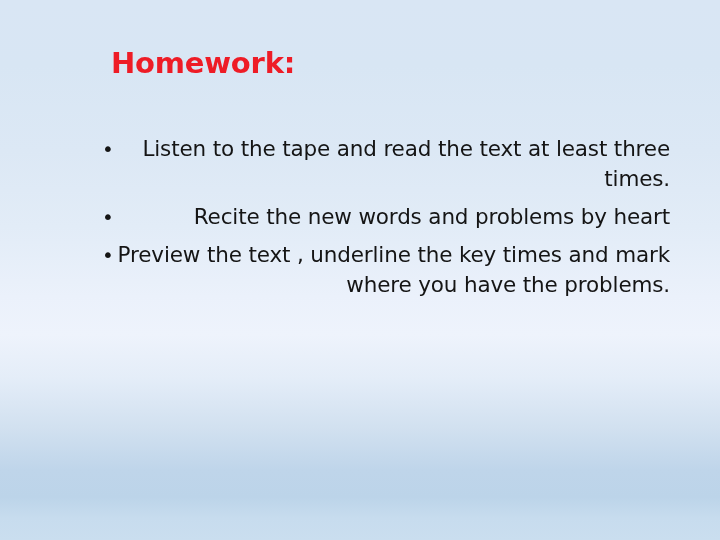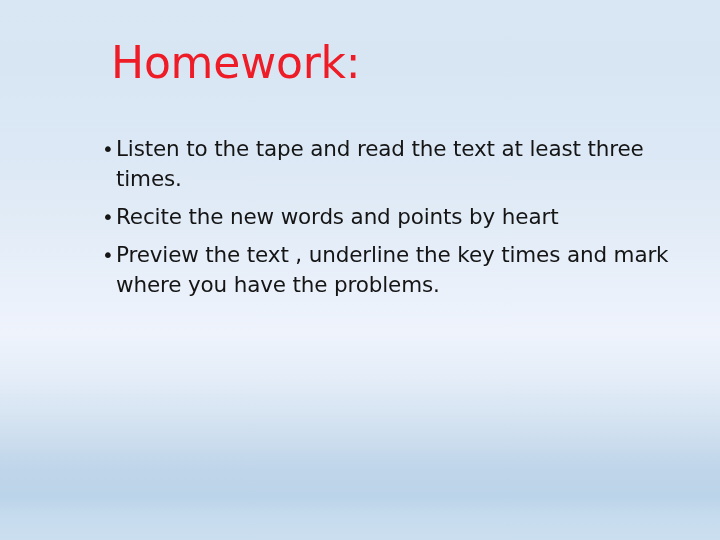--- a/index.html
+++ b/index.html
@@ -46,8 +46,8 @@
   .slide-title {
     margin: 0;
     font-family: "DejaVu Sans", sans-serif;
-    font-size: 44px;
-    font-weight: 400;
+    font-size: 29px;
+    font-weight: 700;
     line-height: 42px;
     color: #ee1c26;
     white-space: pre;

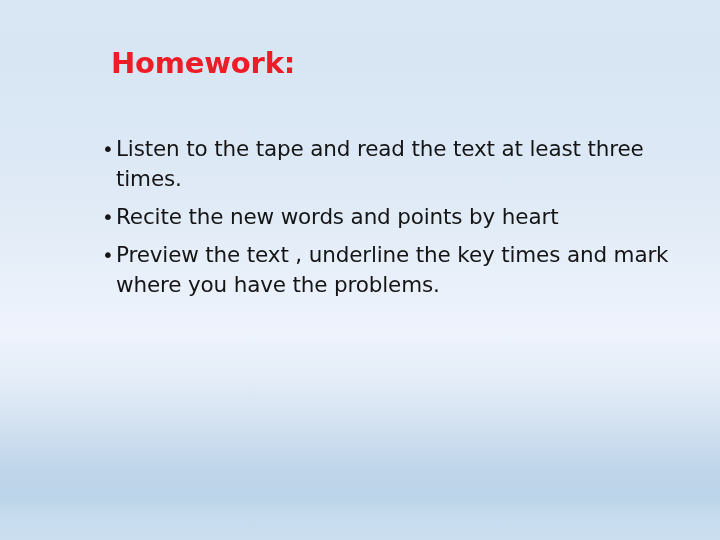--- a/index.html
+++ b/index.html
@@ -87,6 +87,7 @@
   }
   .bullet-text {
     display: block;
+    text-align: right;
   }
 </style>
 </head>

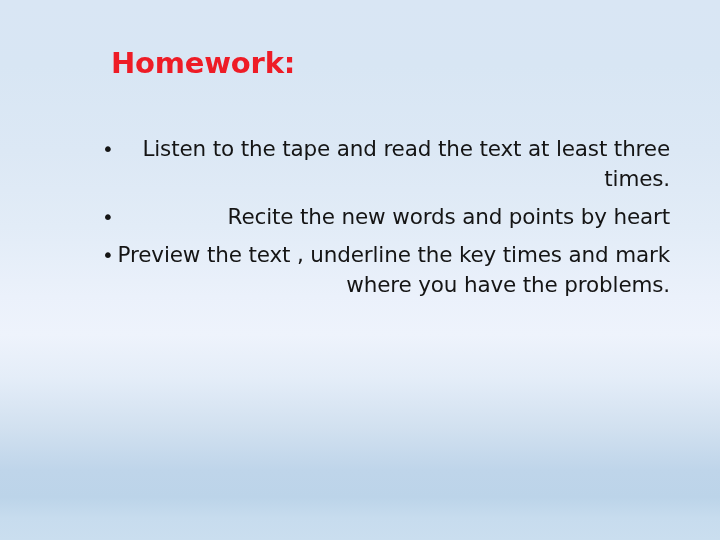--- a/index.html
+++ b/index.html
@@ -108,7 +108,7 @@
 
     <div class="bullet-item">
       <span class="bullet-marker">•</span>
-      <span class="bullet-text">Recite the new words and points by heart</span>
+      <span class="bullet-text">Recite the new words and problems by heart</span>
     </div>
 
     <div class="bullet-item">

